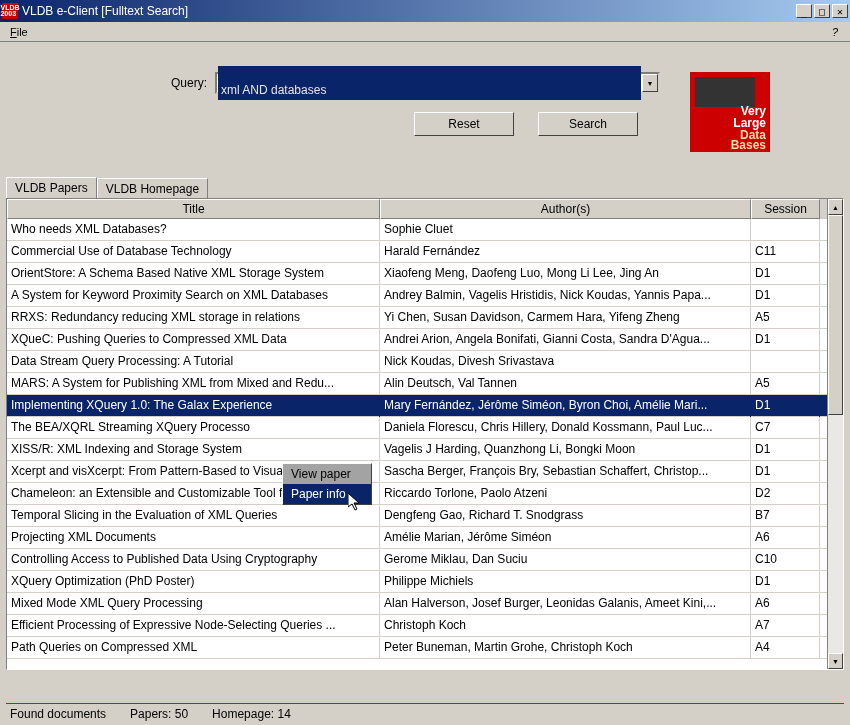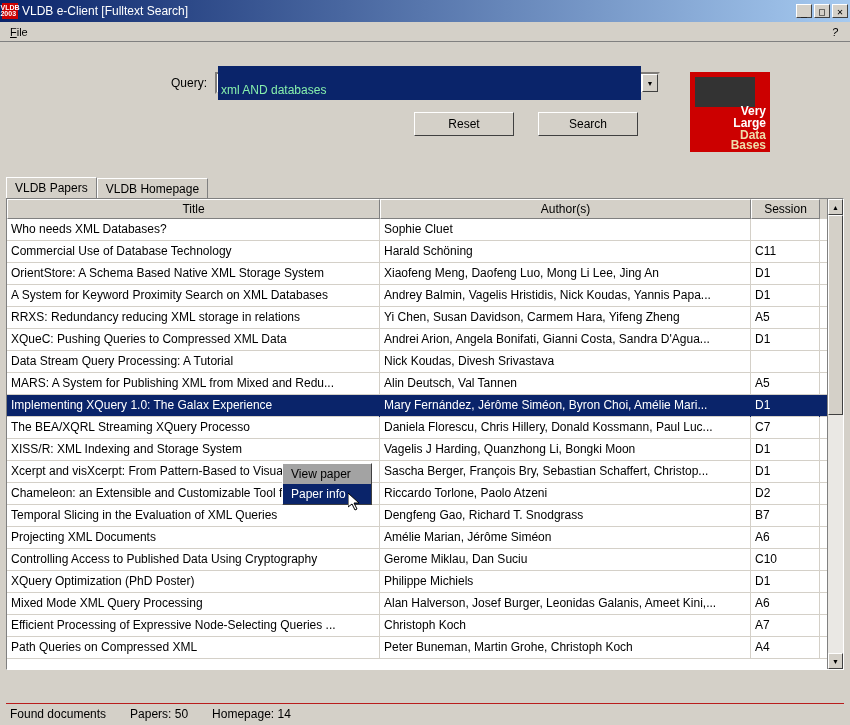--- a/index.html
+++ b/index.html
@@ -69,7 +69,7 @@
 }
 .query-combo .query-value {
   flex: 1;
-  color: #86efac;
+  color: #e5e5e5;
   background: #0a246a;
   height: 16px;
   padding: 17px 3px;

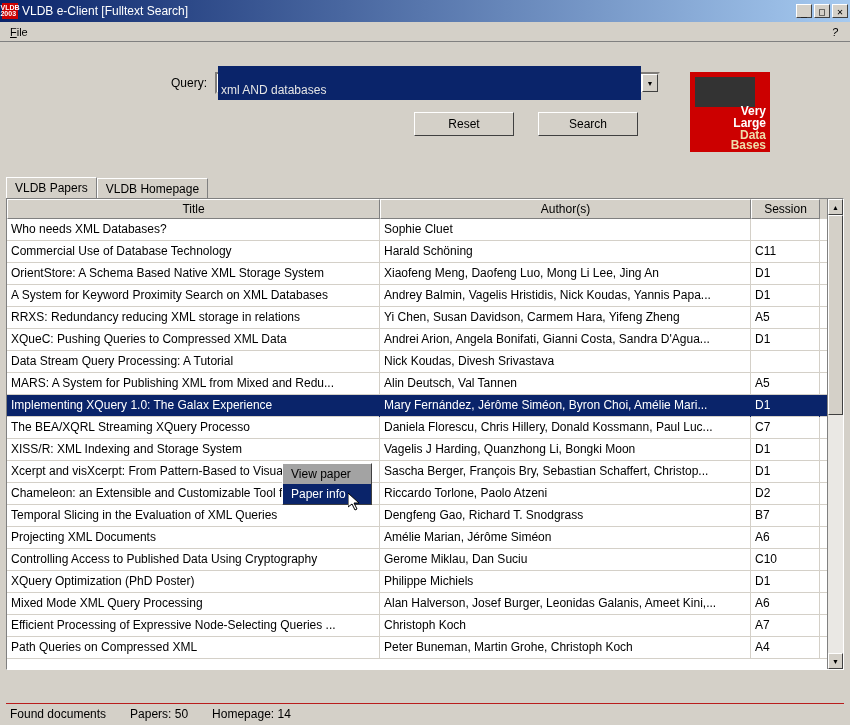--- a/index.html
+++ b/index.html
@@ -283,7 +283,7 @@
         </div>
         <div class="row">
           <div class="cell col-title">Commercial Use of Database Technology</div>
-          <div class="cell col-authors">Harald Schöning</div>
+          <div class="cell col-authors">Harald Fernández</div>
           <div class="cell col-session">C11</div>
         </div>
         <div class="row">

